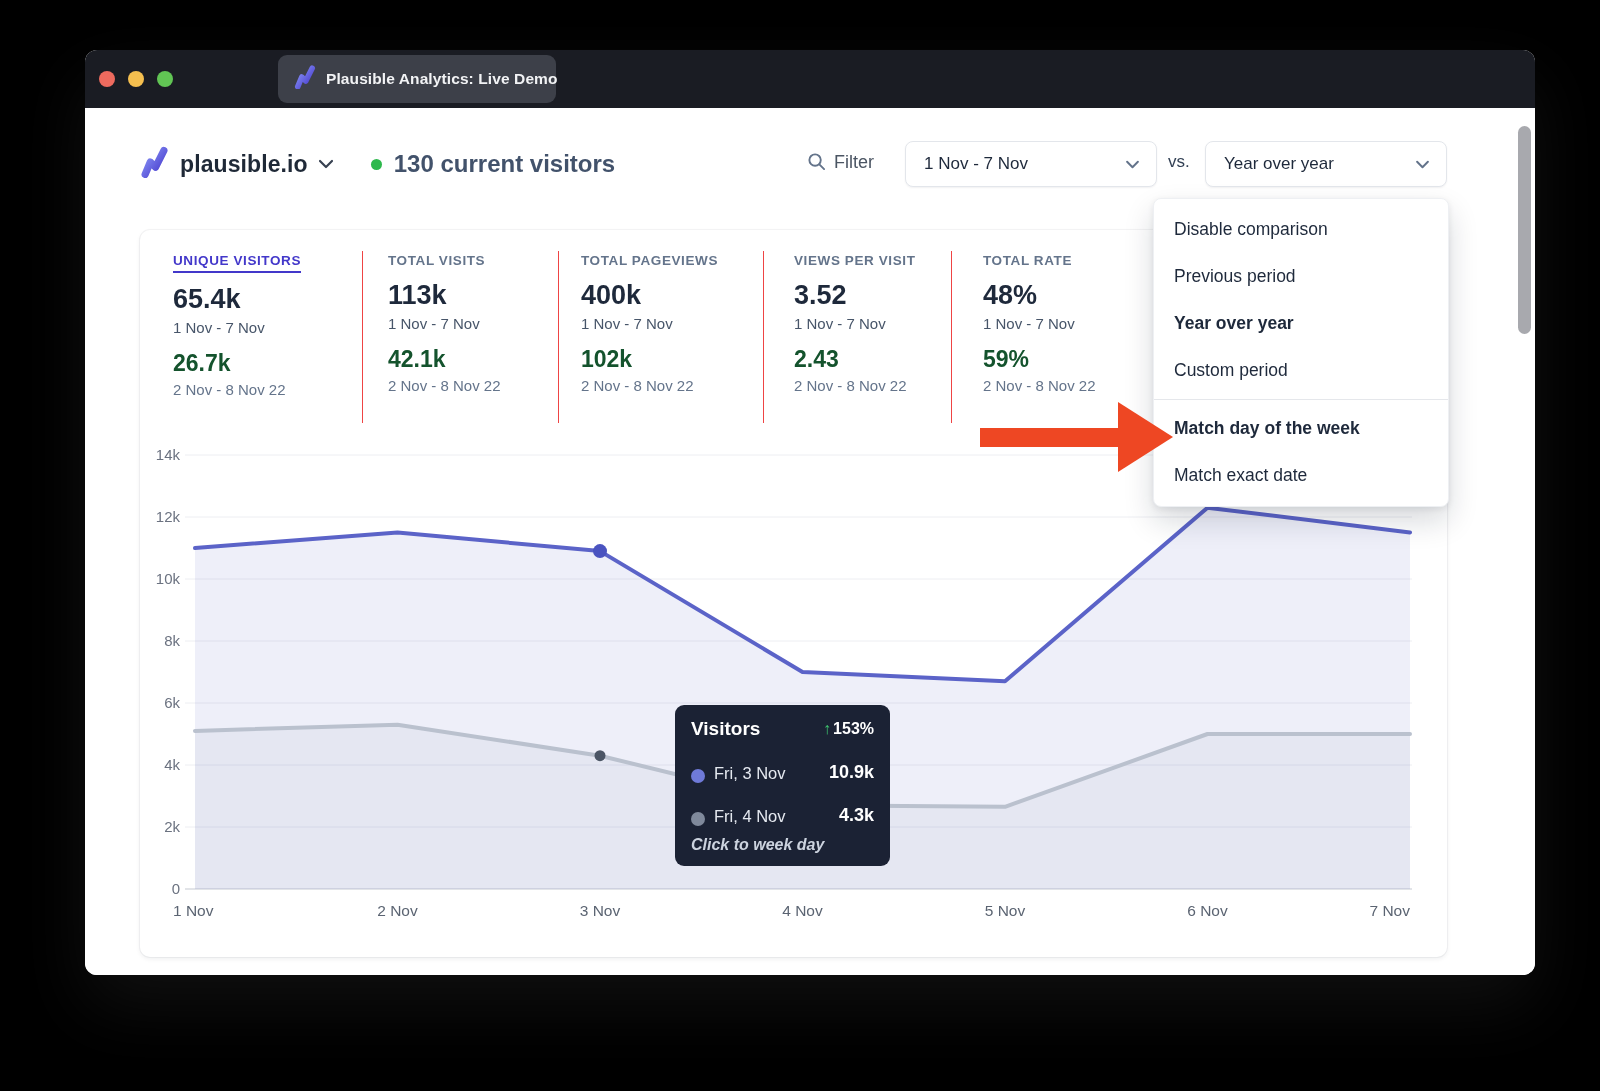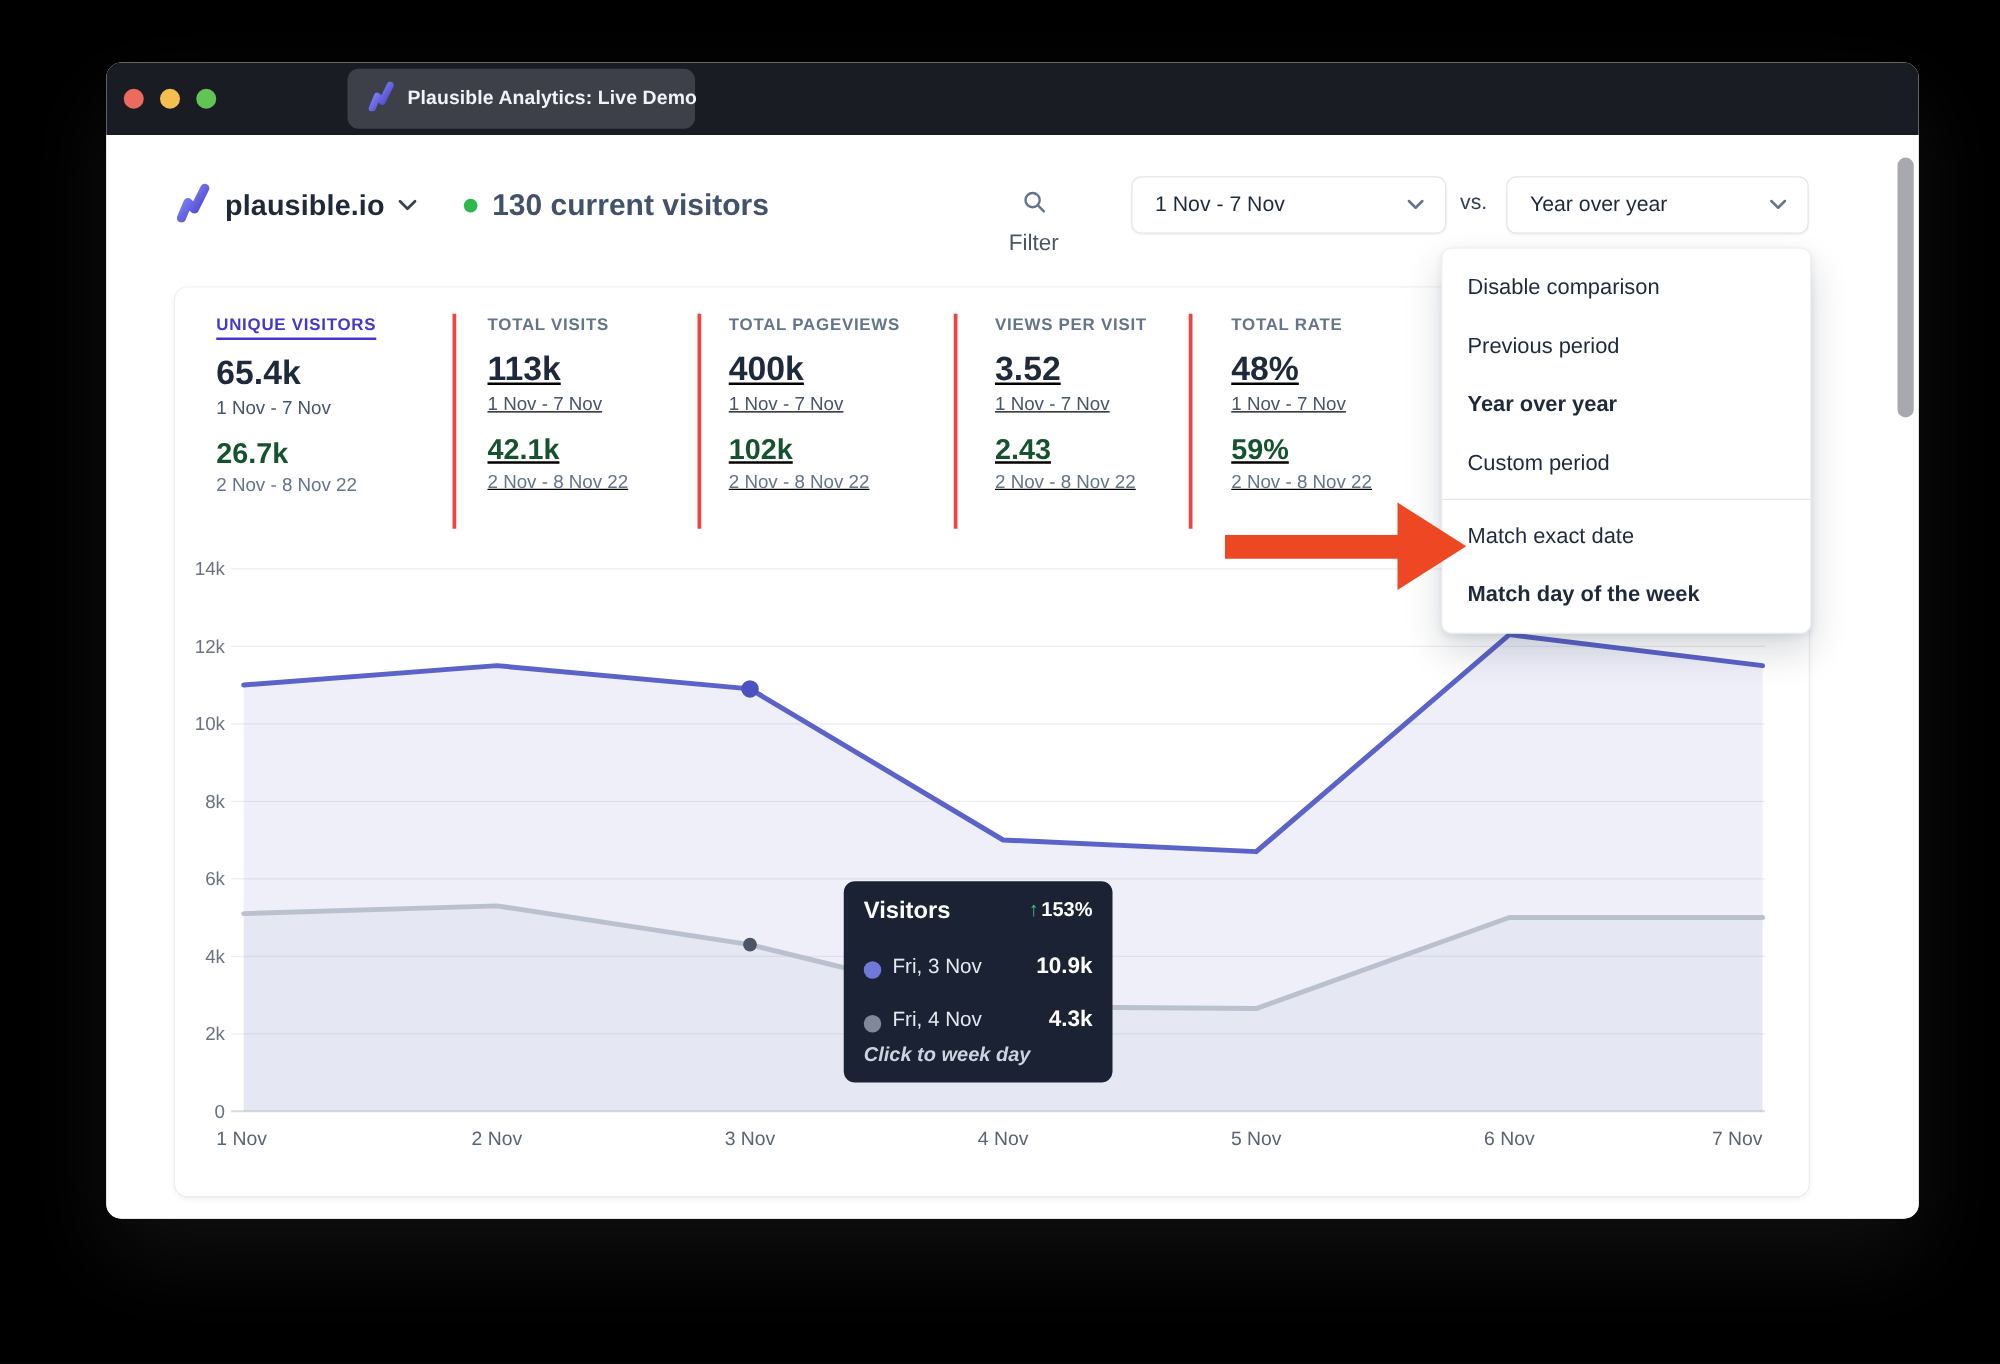--- a/index.html
+++ b/index.html
@@ -22,7 +22,7 @@
   .chev{margin-left:10px;}
   .live-dot{width:11px;height:11px;border-radius:50%;background:#2db84c;margin-left:37px;}
   .visitors{font-size:24px;font-weight:600;color:#42526b;margin-left:12px;}
-  .filter-group{position:absolute;left:722px;top:44px;display:flex;align-items:center;gap:8px;cursor:pointer;flex-direction:column;}
+  .filter-group{position:absolute;left:722px;top:44px;display:flex;align-items:flex-start;gap:8px;cursor:pointer;}
   .filter-label{font-size:18px;font-weight:500;color:#4b5563;}
   .select-box{position:absolute;top:33px;height:46px;background:#fff;border:1px solid #e3e6eb;
     border-radius:8px;box-shadow:0 1px 2px rgba(16,24,40,.06);display:flex;align-items:center;

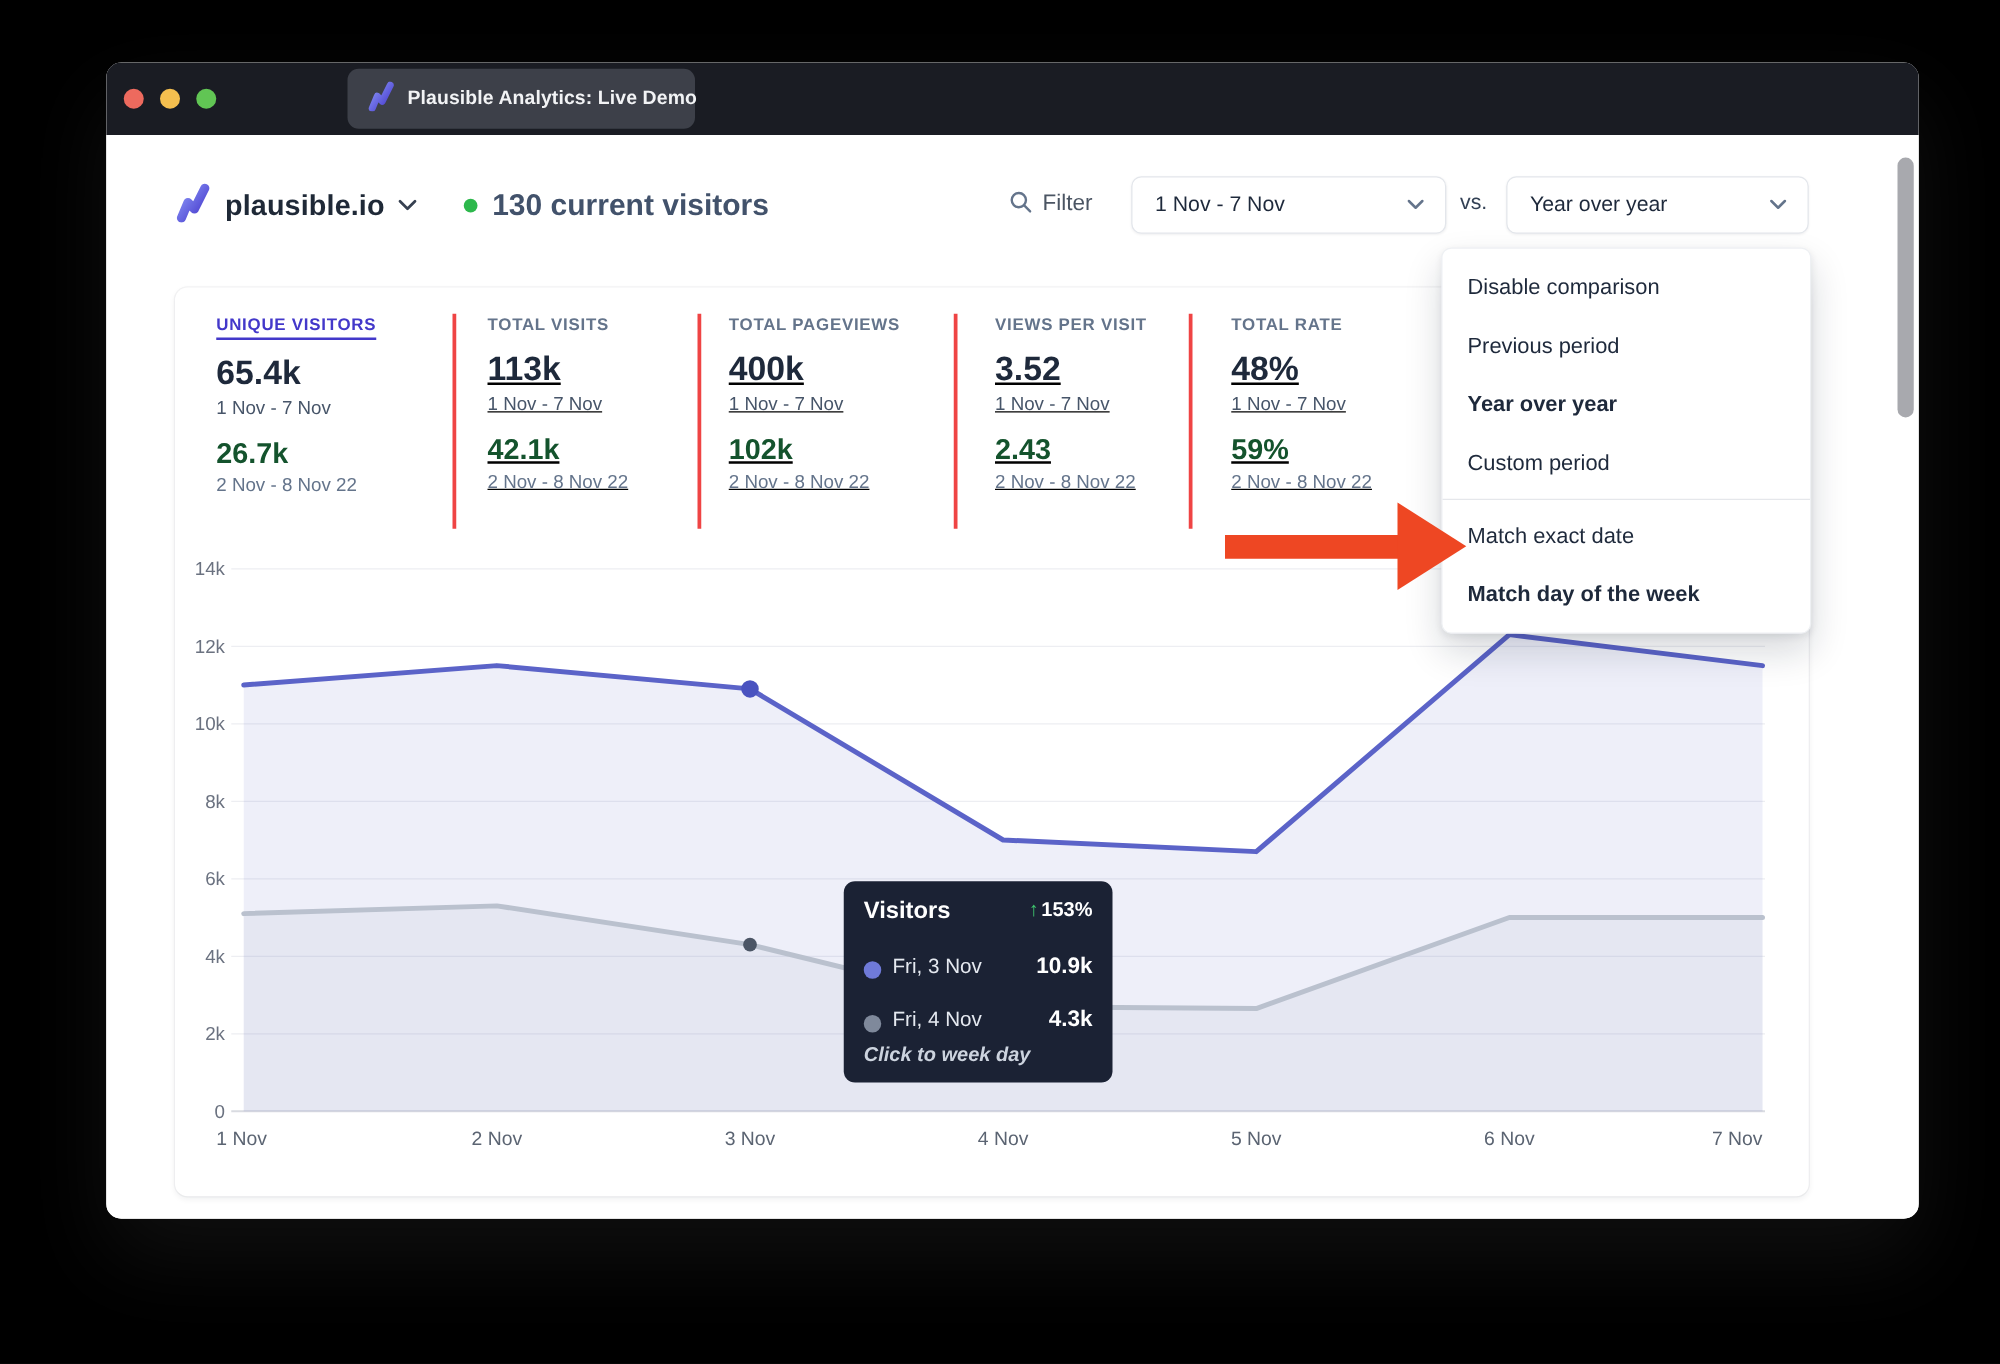--- a/index.html
+++ b/index.html
@@ -43,7 +43,7 @@
     box-shadow:0 0 0 1px rgba(15,23,42,.045),0 2px 5px rgba(15,23,42,.07);z-index:1;}
   .metrics{display:flex;padding-top:21px;height:172px;box-sizing:content-box;}
   .metric{box-sizing:border-box;}
-  .metric + .metric{border-left:3px solid #ef4444;text-decoration:underline;}
+  .metric + .metric{border-left:1px solid #ef4444;}
   .m1{width:222px;padding-left:33px;}
   .m2{width:196px;padding-left:25px;}
   .m3{width:205px;padding-left:22px;}

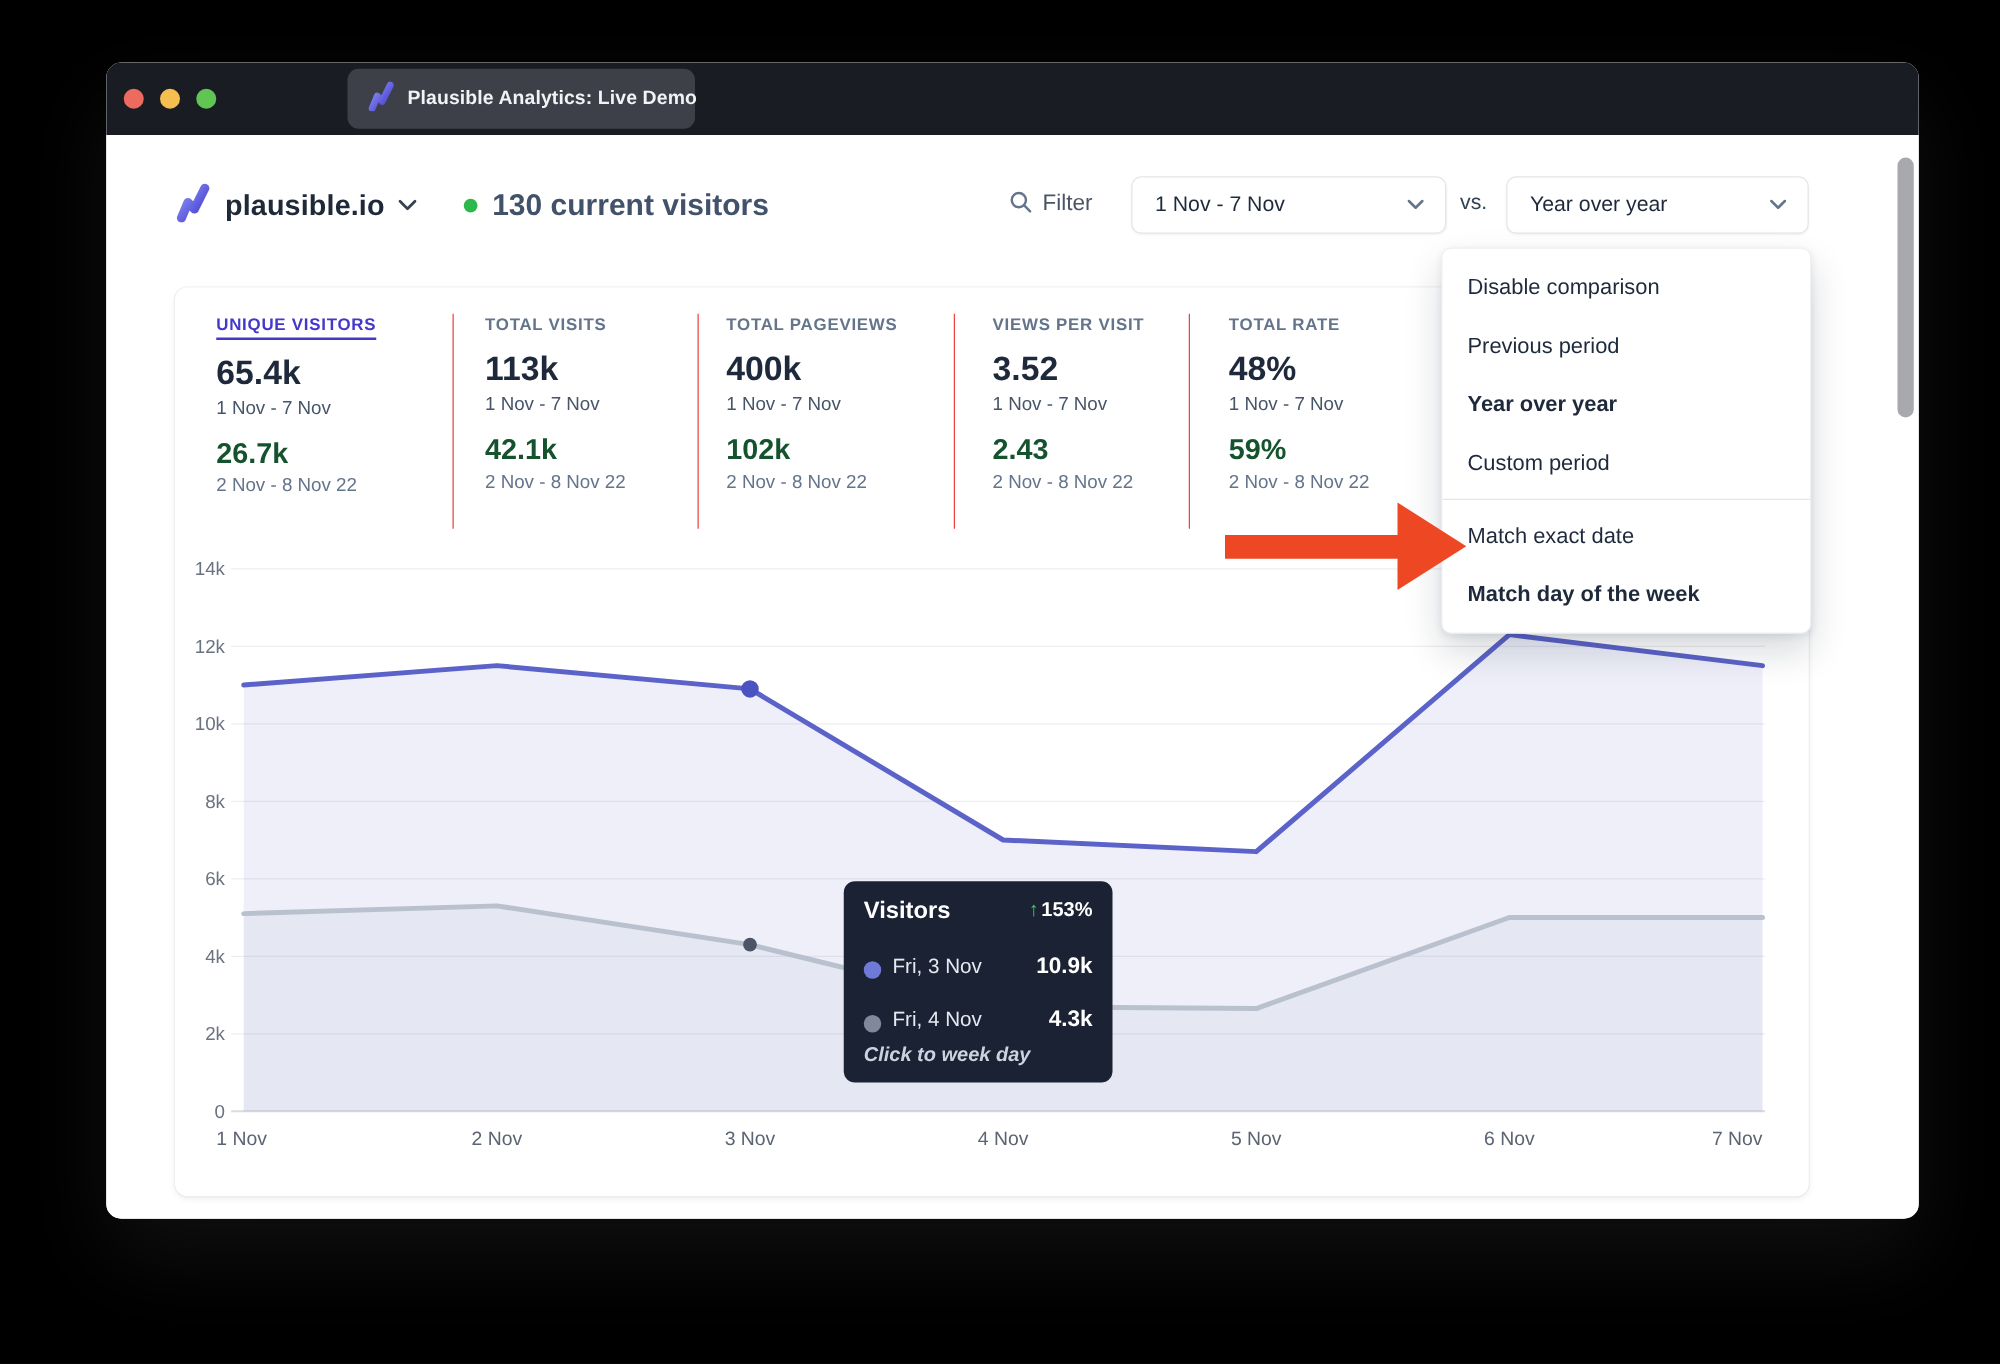--- a/index.html
+++ b/index.html
@@ -165,8 +165,8 @@
         <div class="menu-item active">Year over year</div>
         <div class="menu-item">Custom period</div>
         <div class="menu-divider"></div>
+        <div class="menu-item active">Match day of the week</div>
         <div class="menu-item">Match exact date</div>
-        <div class="menu-item active">Match day of the week</div>
       </div>
 
       <div class="card">

